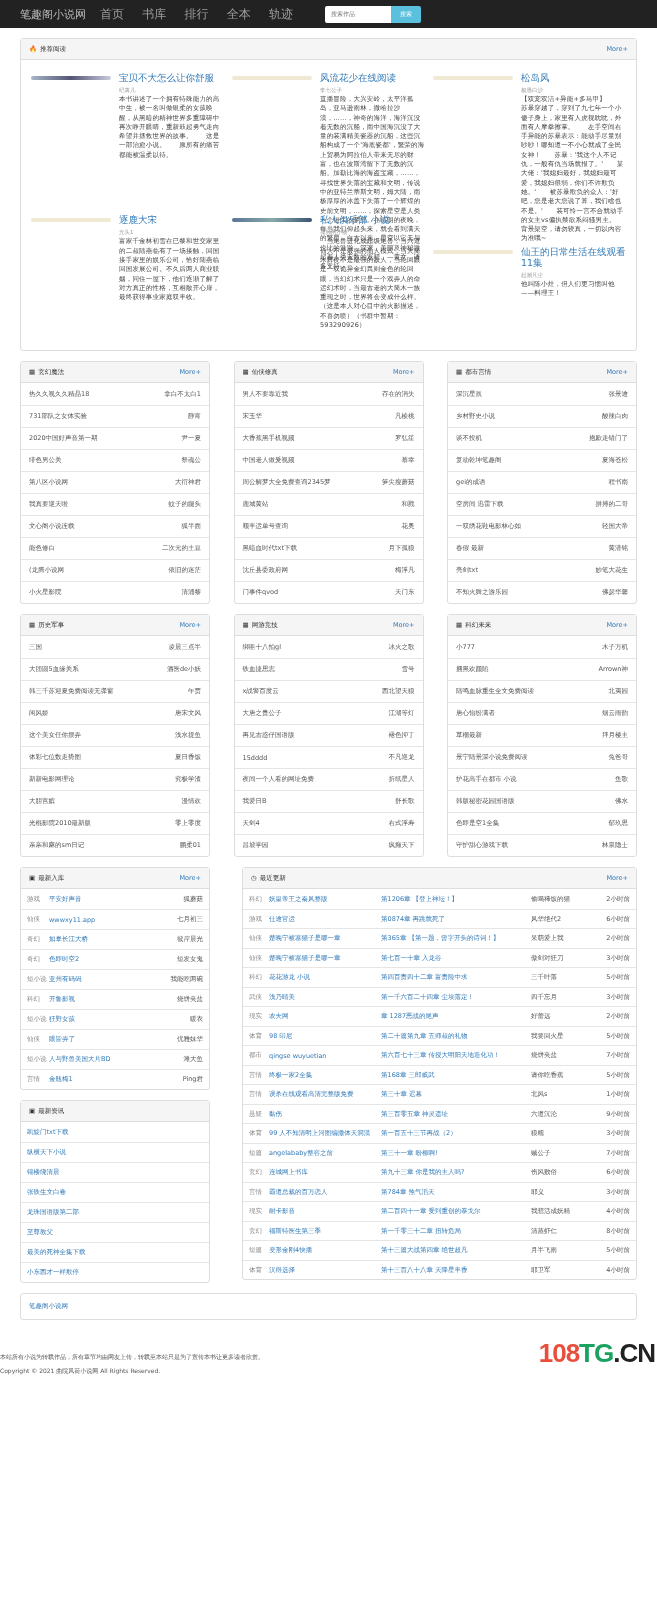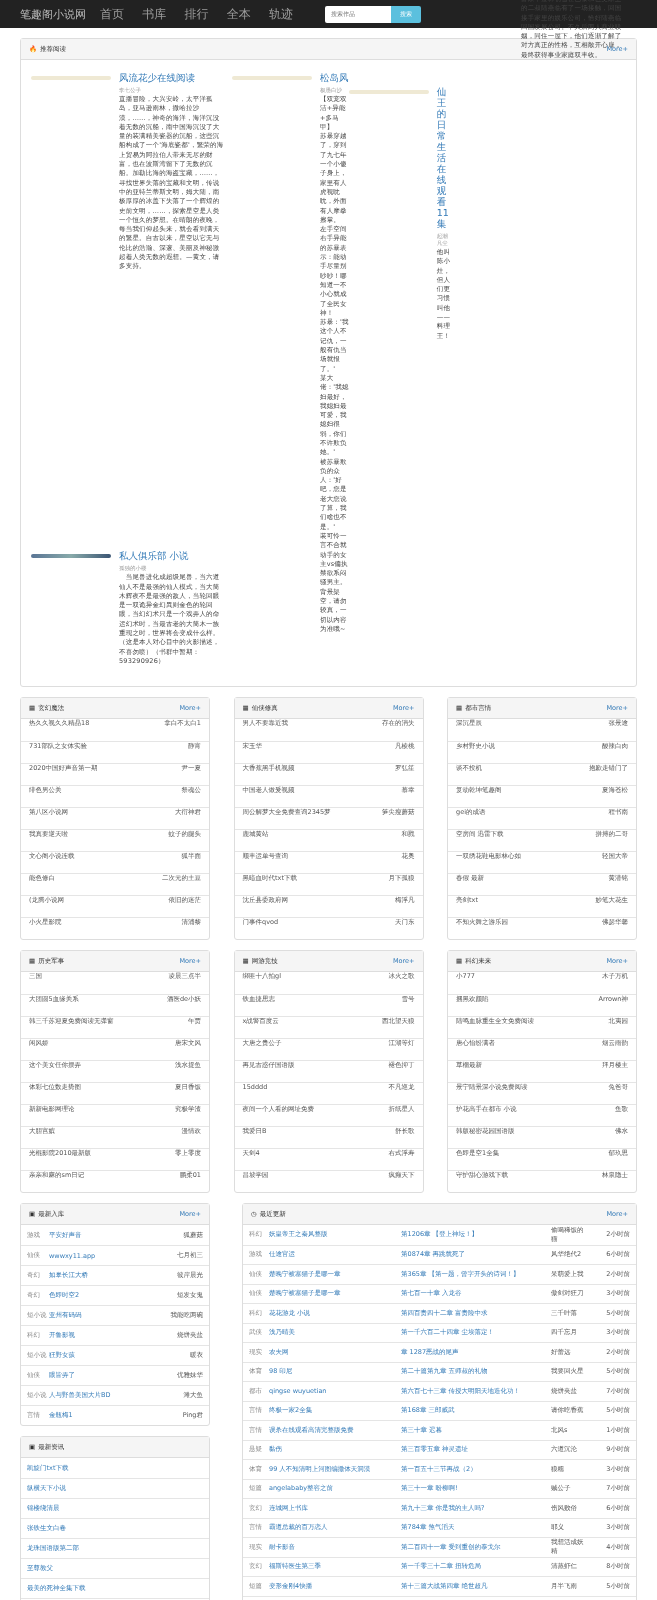--- a/index.html
+++ b/index.html
@@ -81,6 +81,16 @@
     </div>
     <div class="rec">
       <div class="rec-item">
+        <div class="thumb">
+            <div></div>
+          </div>
+        <div class="rec-body">
+          <a class="rec-title" style="display:block">宝贝不大怎么让你舒服</a>
+          <div class="rec-author">纪菁儿</div>
+          <div class="rec-desc">本书讲述了一个拥有特殊能力的高中生，被一名叫做银柔的女孩唤醒，从黑暗的精神世界多重障碍中再次睁开眼睛，重新鼓起勇气走向希望并拯救世界的故事。　　这是一部治愈小说。　　原所有的痛苦都能被温柔以待。</div>
+        </div>
+      </div>
+      <div class="rec-item">
         <div class="thumb beige">
             <div></div>
           </div>

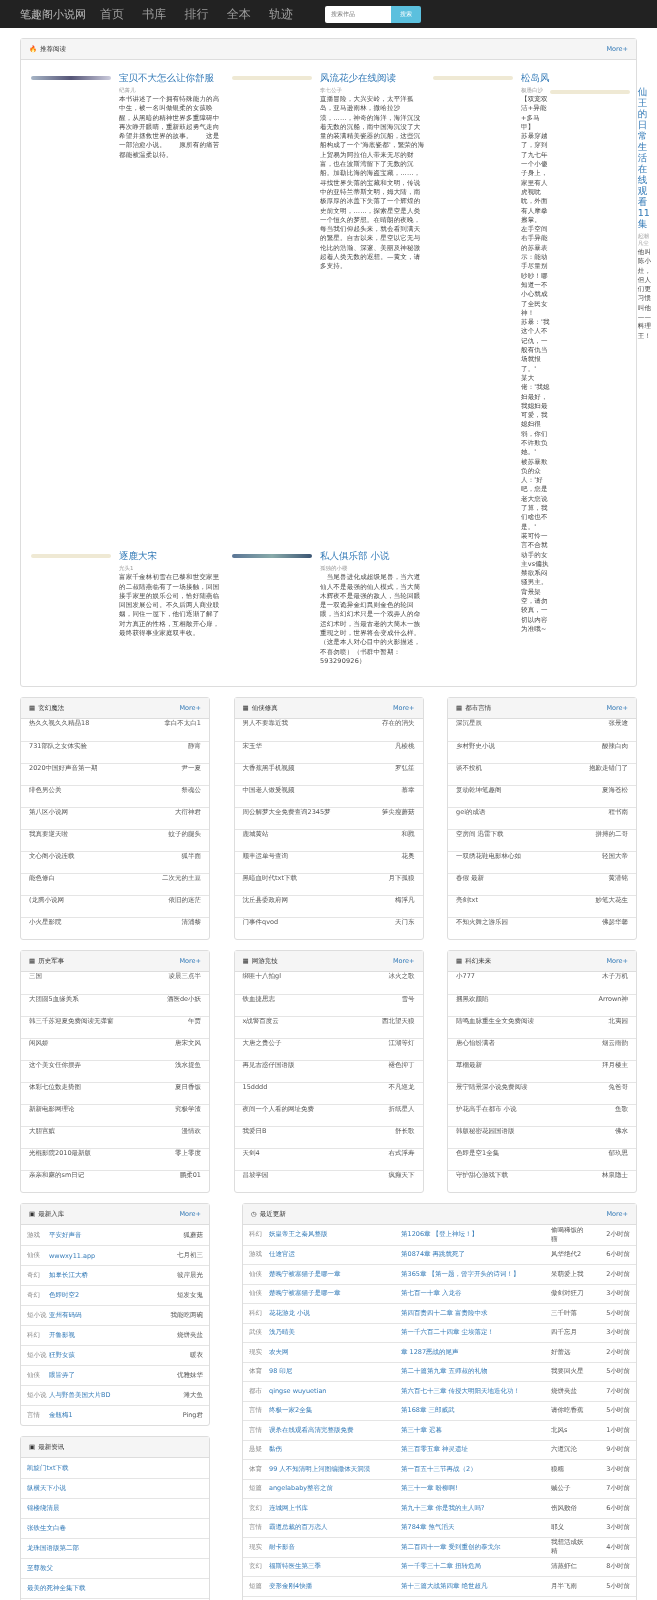--- a/index.html
+++ b/index.html
@@ -100,7 +100,7 @@
           <div class="rec-desc">直播冒险，大兴安岭，太平洋孤岛，亚马逊雨林，撒哈拉沙漠，……，神奇的海洋，海洋沉没着无数的沉船，南中国海沉没了大量的装满精美瓷器的沉船，这些沉船构成了一个'海底瓷都'，繁荣的海上贸易为阿拉伯人带来无尽的财富，也在波斯湾留下了无数的沉船。加勒比海的海盗宝藏，……，寻找世界失落的宝藏和文明，传说中的亚特兰蒂斯文明，姆大陆，南极厚厚的冰盖下失落了一个辉煌的史前文明，……，探索星空是人类一个恒久的梦想。在晴朗的夜晚，每当我们仰起头来，就会看到满天的繁星。自古以来，星空以它无与伦比的浩瀚、深邃、美丽及神秘激起着人类无数的遐想。—黄文，请多支持。</div>
         </div>
       </div>
-      <div class="rec-item" style="flex-direction:row">
+      <div class="rec-item" style="flex-direction:column">
         <div style="display:flex">
           <div class="thumb beige">
               <div></div>

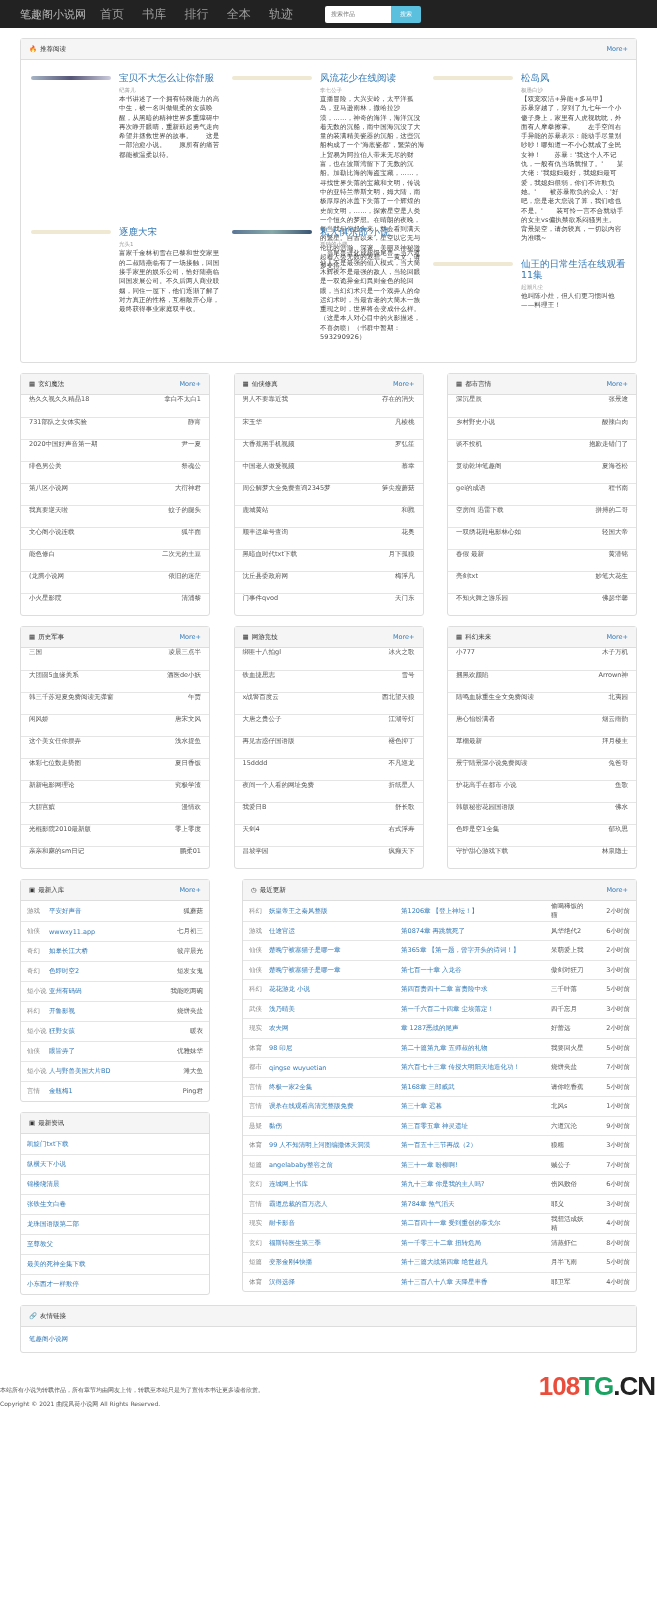--- a/index.html
+++ b/index.html
@@ -111,7 +111,7 @@
             <div class="rec-desc">【双宠双洁+异能+多马甲】　　苏暴穿越了，穿到了九七年一个小傻子身上，家里有人虎视眈眈，外面有人摩拳擦掌。　　左手空间右手异能的苏暴表示：能动手尽量别吵吵！哪知道一不小心就成了全民女神！　　苏暴：'我这个人不记仇，一般有仇当场就报了。'　　某大佬：'我媳妇最好，我媳妇最可爱，我媳妇很弱，你们不许欺负她。'　　被苏暴欺负的众人：'好吧，您是老大您说了算，我们啥也不是。'　　装可怜一言不合就动手的女主vs偏执禁欲系闷骚男主。　　背景架空，请勿较真，一切以内容为准哦~</div>
           </div>
         </div>
-        <div style="display:flex;margin-top:14px">
+        <div style="display:flex;margin-top:2px">
           <div class="thumb beige">
               <div></div>
             </div>

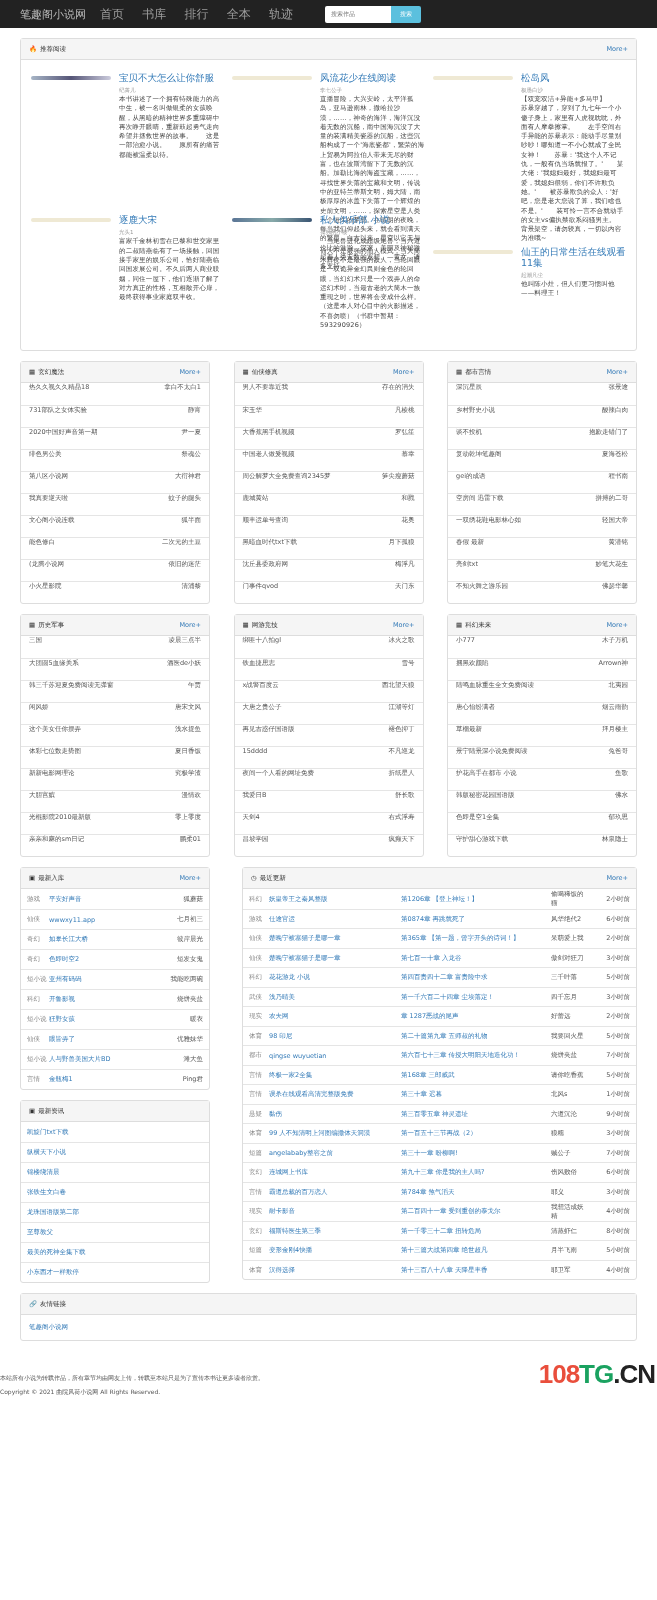--- a/index.html
+++ b/index.html
@@ -28,7 +28,7 @@
 .rec-desc{font-size:6.5px;line-height:9.3px;color:#444;letter-spacing:.2px}
 .row3{display:flex;justify-content:space-between}
 .col3{width:190px}
-.list-row{height:22px;border-top:1px solid #e5e5e5;display:flex;justify-content:space-between;padding:0 8px;font-size:6.5px;color:#555}
+.list-row{height:22px;border-top:1px solid #e5e5e5;display:flex;justify-content:space-between;align-items:center;padding:0 8px;font-size:6.5px;color:#555}
 .list-row:first-child{border-top:0}
 .bottom{display:flex;justify-content:space-between}
 .left{width:190px}

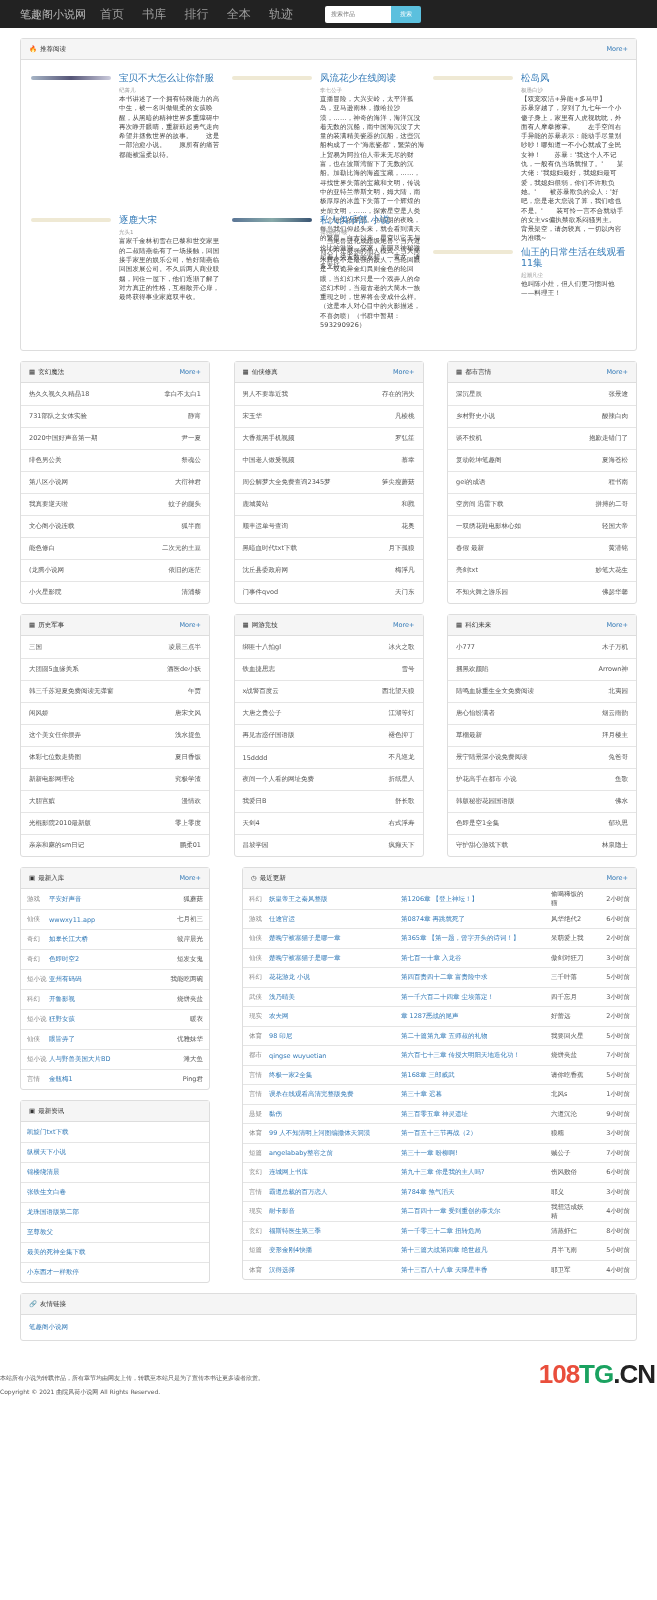--- a/index.html
+++ b/index.html
@@ -41,7 +41,7 @@
 .upd-row{height:19.5px;border-top:1px solid #e5e5e5;display:flex;align-items:center;padding:0 6px;font-size:6.5px}
 .upd-row:first-child{border-top:0}
 .u-cat{width:20px;color:#888}
-.u-title{width:132px;color:#337ab7;overflow:hidden;white-space:nowrap}
+.u-title{width:112px;color:#337ab7;overflow:hidden;white-space:nowrap}
 .u-ch{width:150px;color:#337ab7;overflow:hidden;white-space:nowrap}
 .u-au{flex:1;color:#555;padding-right:8px}
 .u-time{color:#555;width:34px;text-align:right}

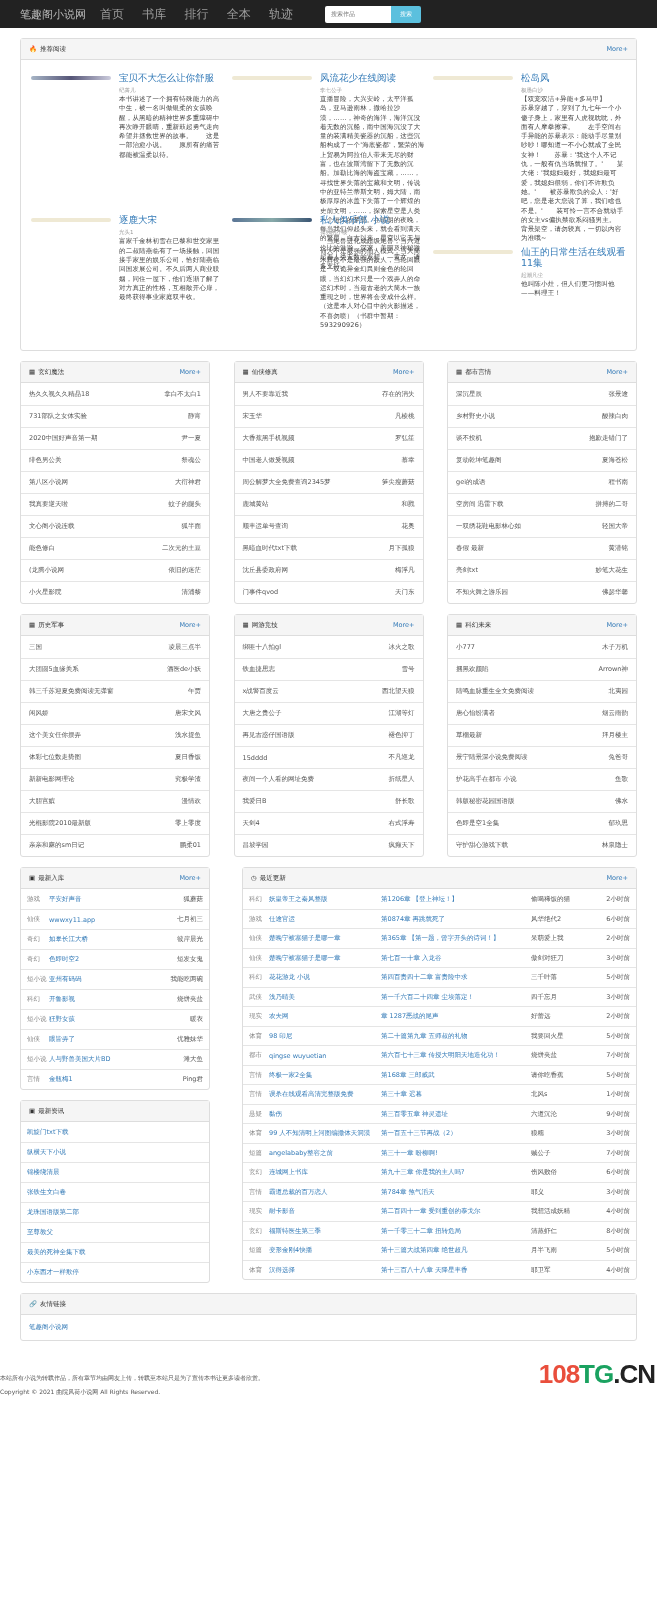--- a/index.html
+++ b/index.html
@@ -669,9 +669,6 @@
   </div>
 
   <div class="panel">
-    <div class="ph">
-        <span><span class="ico">🔗</span><span>友情链接</span></span>
-      </div>
     <div class="links"><a>笔趣阁小说网</a></div>
   </div>
 </div>

